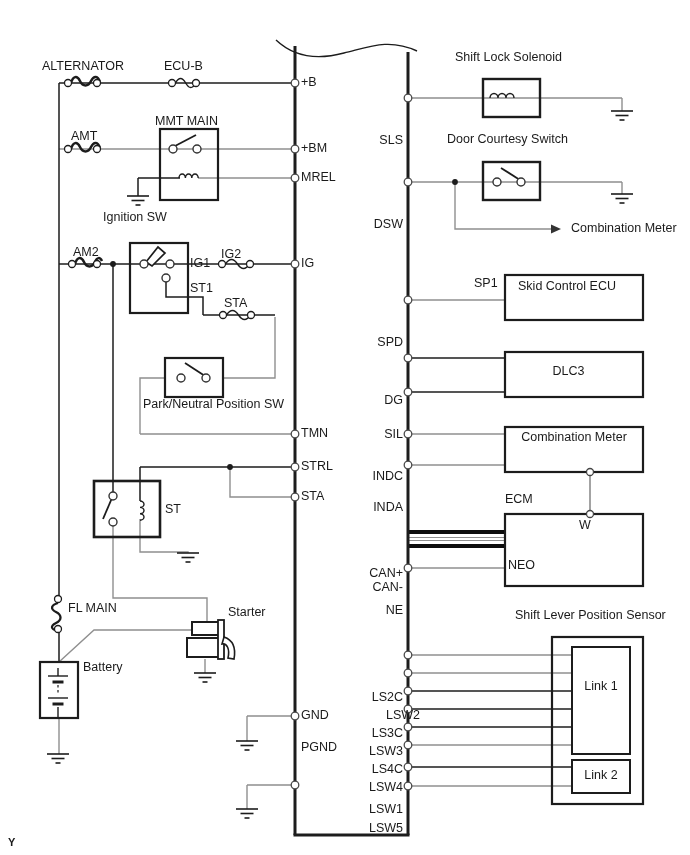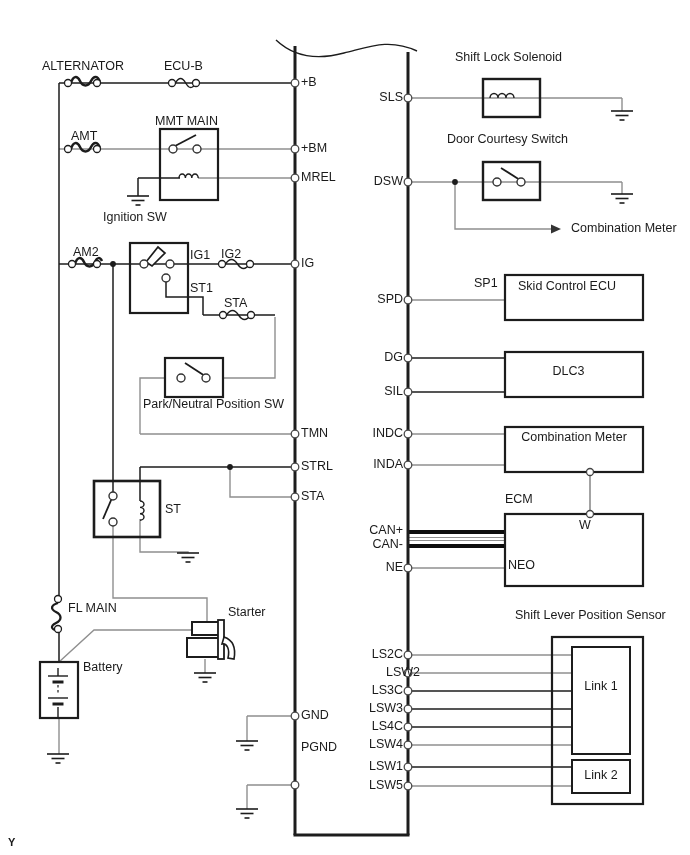--- a/index.html
+++ b/index.html
@@ -8,7 +8,7 @@
   #wires{position:absolute;left:0;top:0;}
   .lbl{position:absolute;font-size:12.5px;color:#1a1a1a;white-space:nowrap;
        transform:translateY(-50%);line-height:1.1;}
-  .ralign{text-align:right;width:72px;}
+  .ralign{text-align:right;width:72px;margin-top:43px;}
   .calign{text-align:center;}
   .small-bold{font-size:11px;font-weight:bold;}
 </style>

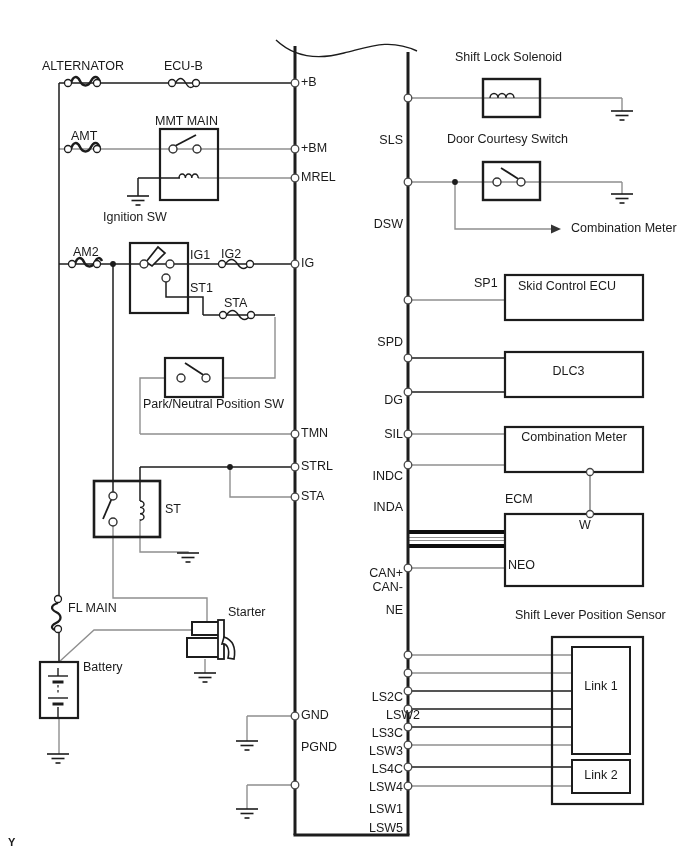--- a/index.html
+++ b/index.html
@@ -225,7 +225,7 @@
   <div class="lbl" style="left:155px;top:122px">MMT MAIN</div>
   <div class="lbl" style="left:103px;top:218px">Ignition SW</div>
   <div class="lbl" style="left:73px;top:253px">AM2</div>
-  <div class="lbl" style="left:190px;top:256px">IG1</div>
+  <div class="lbl" style="left:190px;top:264px">IG1</div>
   <div class="lbl" style="left:221px;top:255px">IG2</div>
   <div class="lbl" style="left:190px;top:289px">ST1</div>
   <div class="lbl" style="left:224px;top:304px">STA</div>

